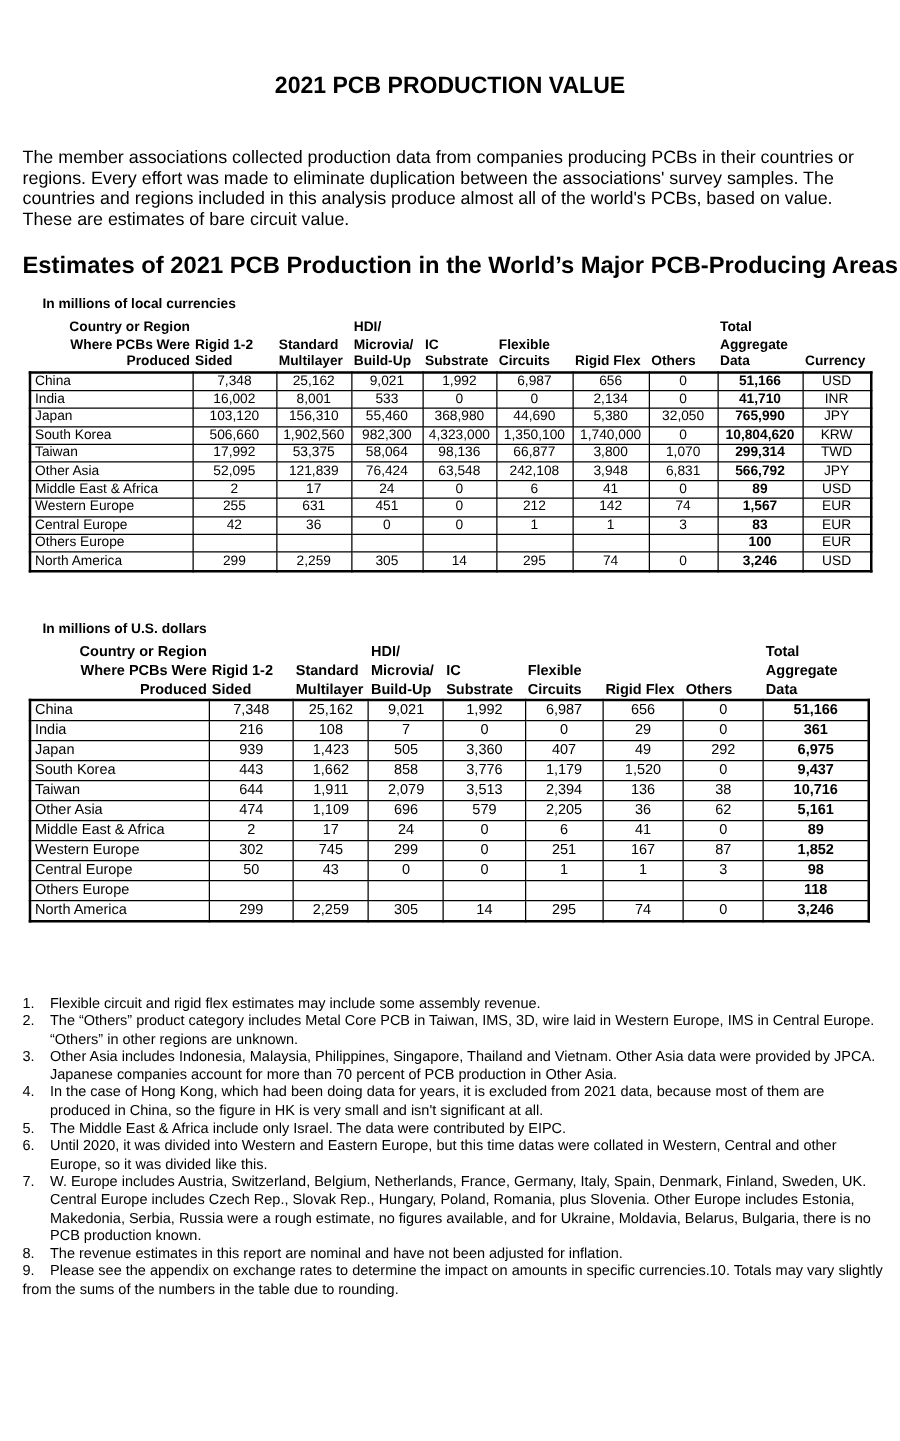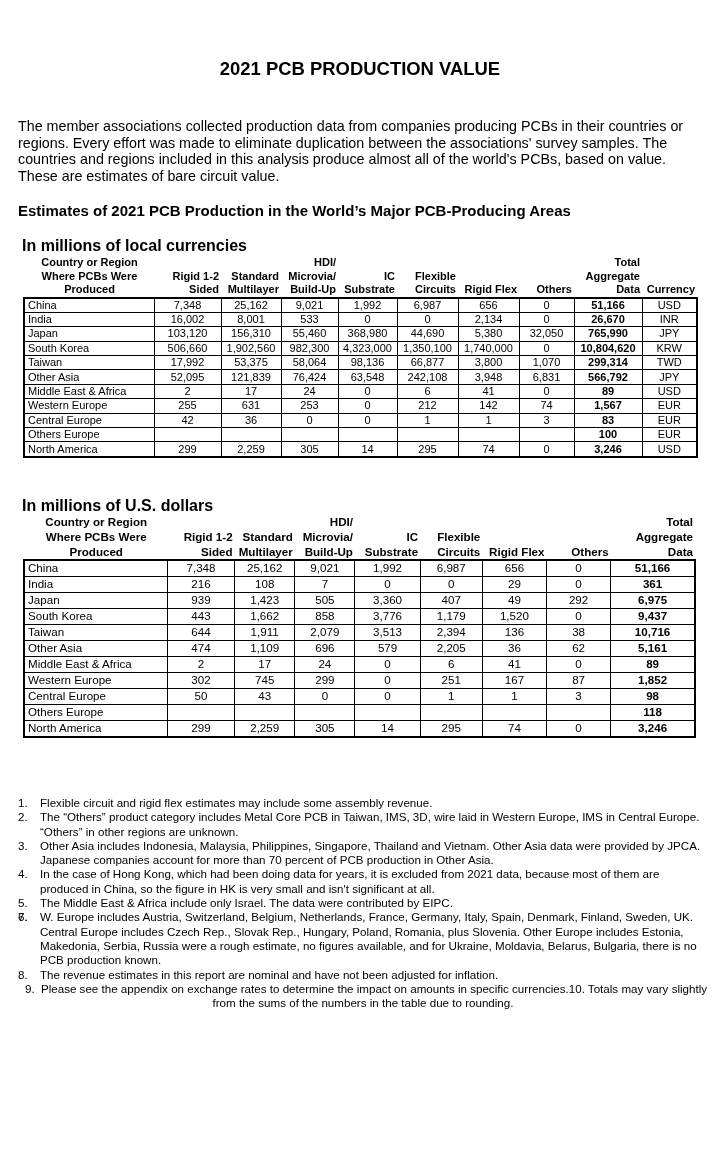--- a/index.html
+++ b/index.html
@@ -18,7 +18,7 @@
   }
   .subhead {
     position: absolute; top: 202px; left: 18px; width: 690px;
-    font-weight: bold; font-size: 15px; white-space: nowrap;
+    font-weight: bold; font-size: 19px; white-space: nowrap;
   }
   .table-caption {
     position: absolute; left: 22px; font-weight: bold; font-size: 16px; white-space: nowrap;

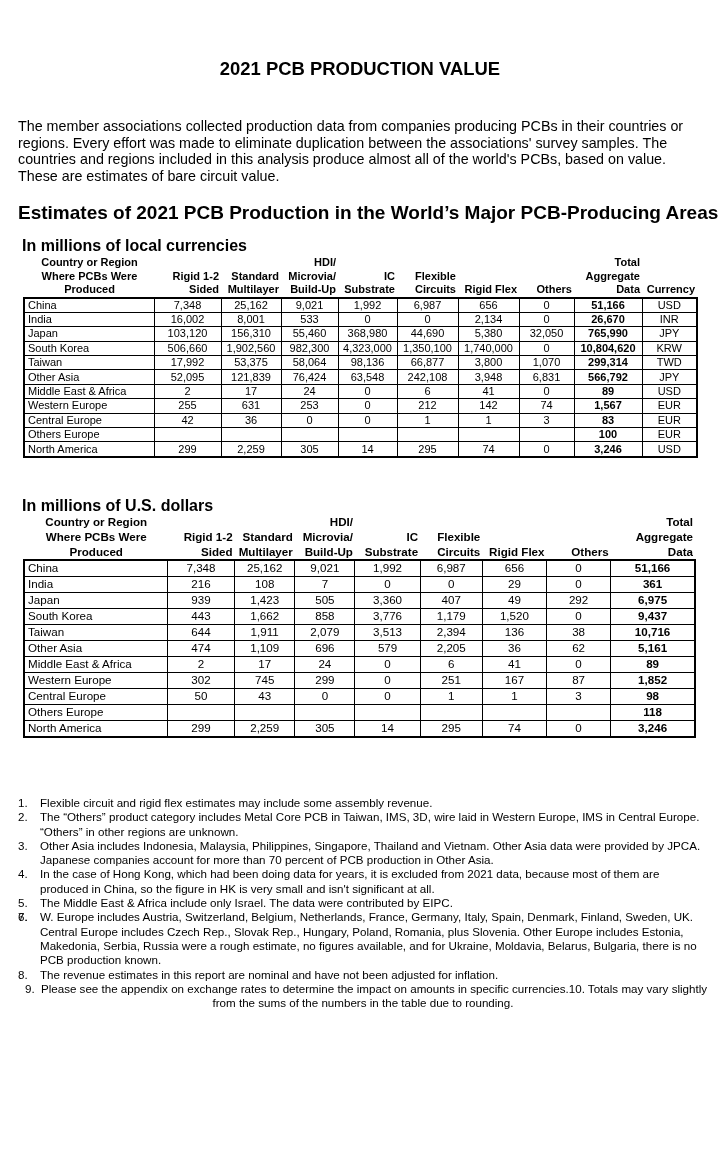--- a/index.html
+++ b/index.html
@@ -21,7 +21,7 @@
     font-weight: bold; font-size: 19px; white-space: nowrap;
   }
   .table-caption {
-    position: absolute; left: 22px; font-weight: bold; font-size: 16px; white-space: nowrap;
+    position: absolute; left: 34px; font-weight: bold; font-size: 11px; white-space: nowrap;
   }
   table.data {
     position: absolute; border-collapse: collapse; table-layout: fixed;

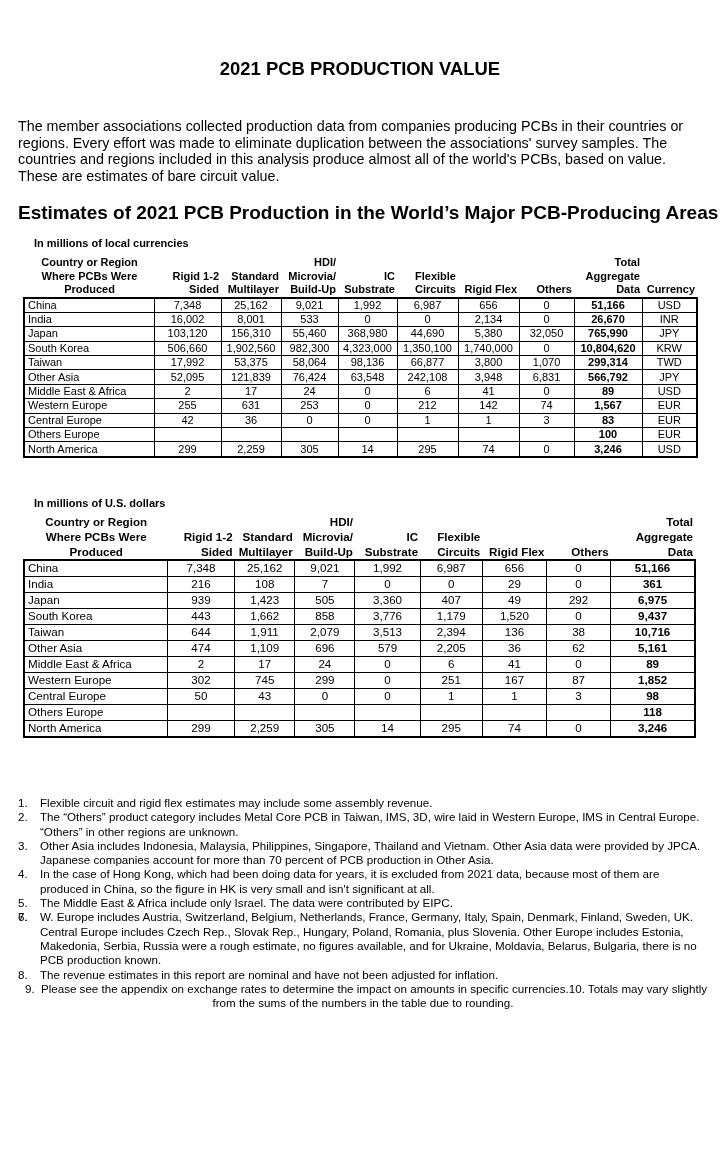--- a/index.html
+++ b/index.html
@@ -31,7 +31,7 @@
     font-weight: bold; text-align: right; vertical-align: bottom;
     padding: 0 2px; line-height: 13.5px; border: none;
   }
-  table.data th.first { text-align: center; padding-left: 3px; }
+  table.data th.first { text-align: right; padding-left: 3px; }
   table.data td {
     border: 1.3px solid #000; text-align: center; padding: 0 2px;
     white-space: nowrap; overflow: hidden;

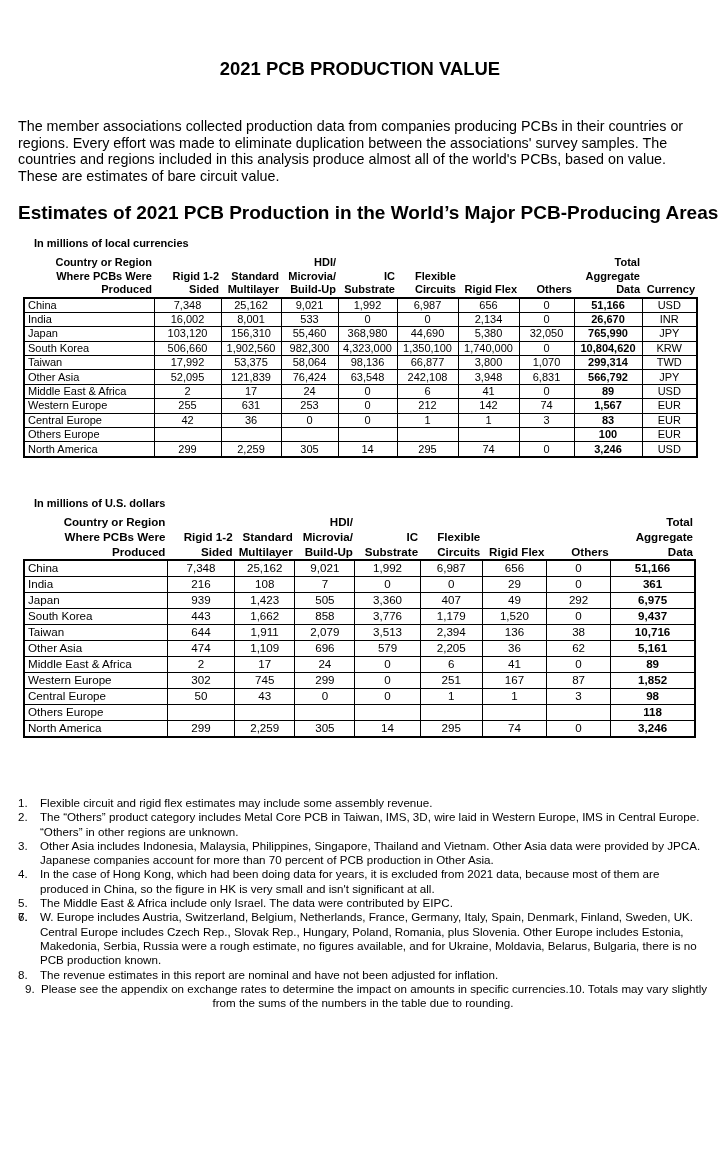--- a/index.html
+++ b/index.html
@@ -28,7 +28,7 @@
     font-size: 11px;
   }
   table.data th {
-    font-weight: bold; text-align: right; vertical-align: bottom;
+    font-weight: bold; text-align: left; vertical-align: bottom;
     padding: 0 2px; line-height: 13.5px; border: none;
   }
   table.data th.first { text-align: right; padding-left: 3px; }

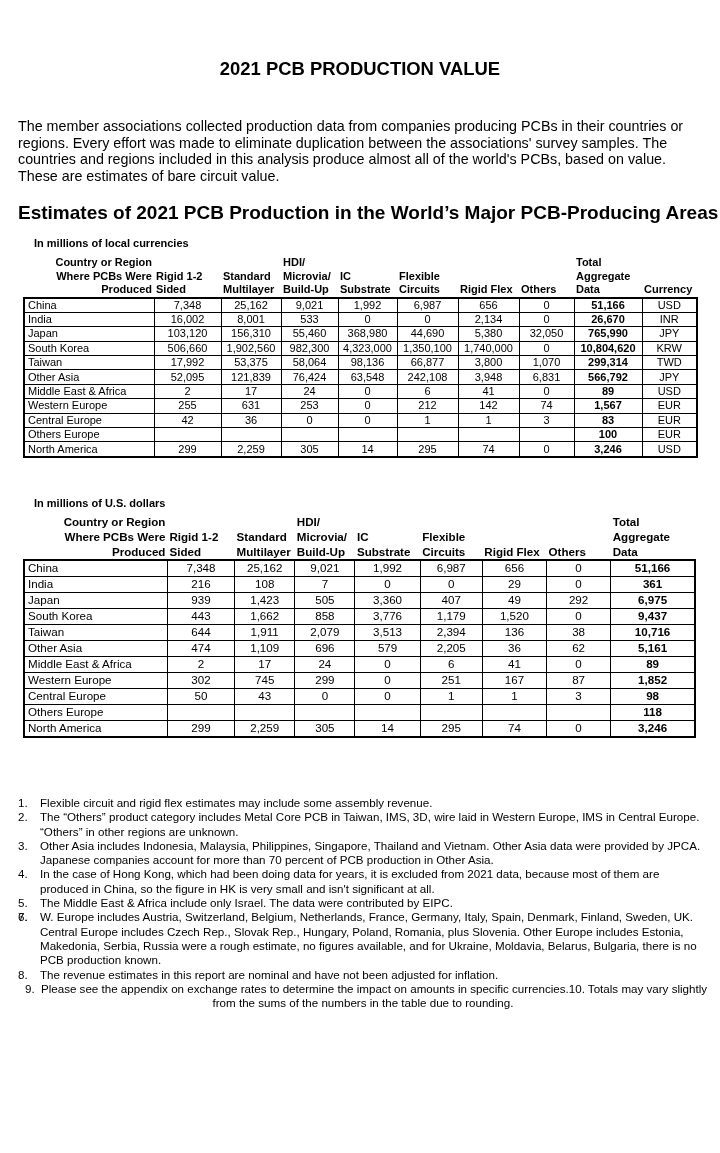--- a/index.html
+++ b/index.html
@@ -139,7 +139,7 @@
         <td>0</td>
         <td>2,134</td>
         <td>0</td>
-        <td class="total">26,670</td>
+        <td class="total">41,710</td>
         <td>INR</td>
       </tr>
       <tr>

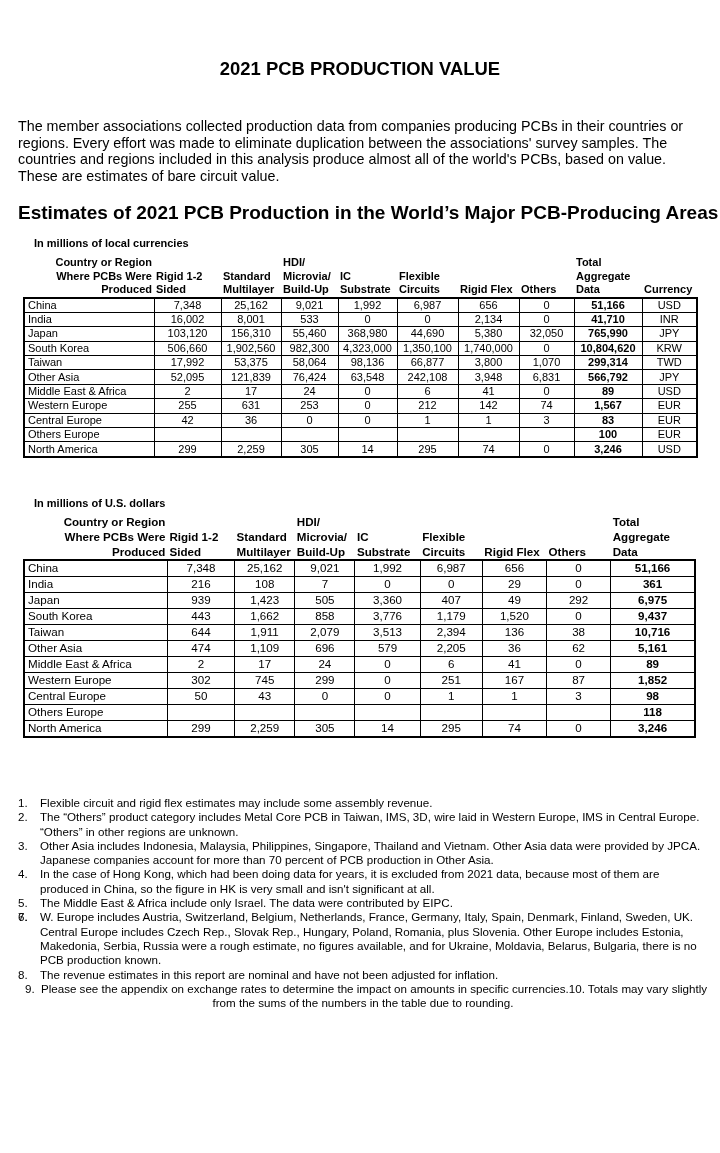--- a/index.html
+++ b/index.html
@@ -206,7 +206,7 @@
         <td class="region">Western Europe</td>
         <td>255</td>
         <td>631</td>
-        <td>253</td>
+        <td>451</td>
         <td>0</td>
         <td>212</td>
         <td>142</td>

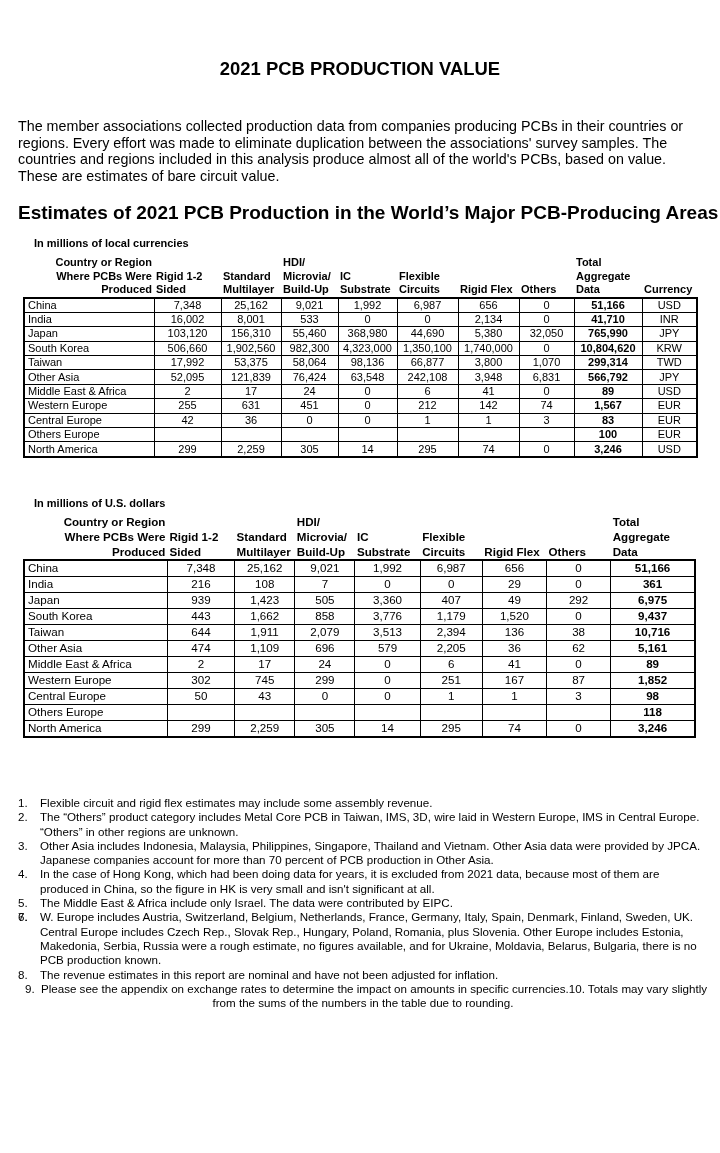--- a/index.html
+++ b/index.html
@@ -433,7 +433,7 @@
       <li><span class="num">3.</span><span>Other Asia includes Indonesia, Malaysia, Philippines, Singapore, Thailand and Vietnam. Other Asia data were provided by JPCA. Japanese companies account for more than 70 percent of PCB production in Other Asia.</span></li>
       <li><span class="num">4.</span><span>In the case of Hong Kong, which had been doing data for years, it is excluded from 2021 data, because most of them are produced in China, so the figure in HK is very small and isn't significant at all.</span></li>
       <li><span class="num">5.</span><span>The Middle East &amp; Africa include only Israel. The data were contributed by EIPC.</span></li>
-      <li><span class="num">6.</span></li>
+      <li><span class="num">6.</span><span>Until 2020, it was divided into Western and Eastern Europe, but this time datas were collated in Western, Central and other Europe, so it was divided like this.</span></li>
       <li><span class="num">7.</span><span>W. Europe includes Austria, Switzerland, Belgium, Netherlands, France, Germany, Italy, Spain, Denmark, Finland, Sweden, UK. Central Europe includes Czech Rep., Slovak Rep., Hungary, Poland, Romania, plus Slovenia. Other Europe includes Estonia, Makedonia, Serbia, Russia were a rough estimate, no figures available, and for Ukraine, Moldavia, Belarus, Bulgaria, there is no PCB production known.</span></li>
       <li><span class="num">8.</span><span>The revenue estimates in this report are nominal and have not been adjusted for inflation.</span></li>
       <li class="hang"><span class="num">9.</span><span>Please see the appendix on exchange rates to determine the impact on amounts in specific currencies.10.  Totals may vary slightly from the sums of the numbers in the table due to rounding.</span></li>

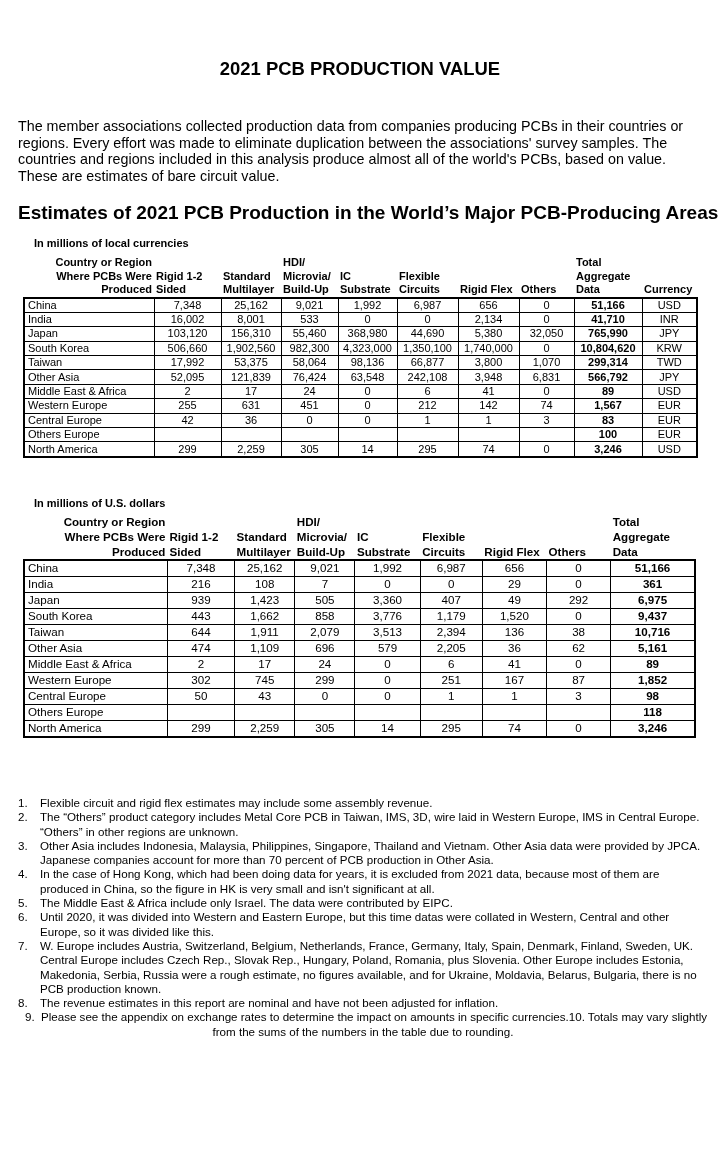--- a/index.html
+++ b/index.html
@@ -55,7 +55,7 @@
   .notes ol { margin: 0; padding: 0; list-style: none; }
   .notes li { position: relative; padding-left: 22px; }
   .notes li .num { position: absolute; left: 0; }
-  .notes li.hang { padding-left: 0; text-align: center; }
+  .notes li.hang { padding-left: 0; }
   .notes li.hang .num { position: static; display: inline-block; width: 22px; }
 </style>
 </head>

